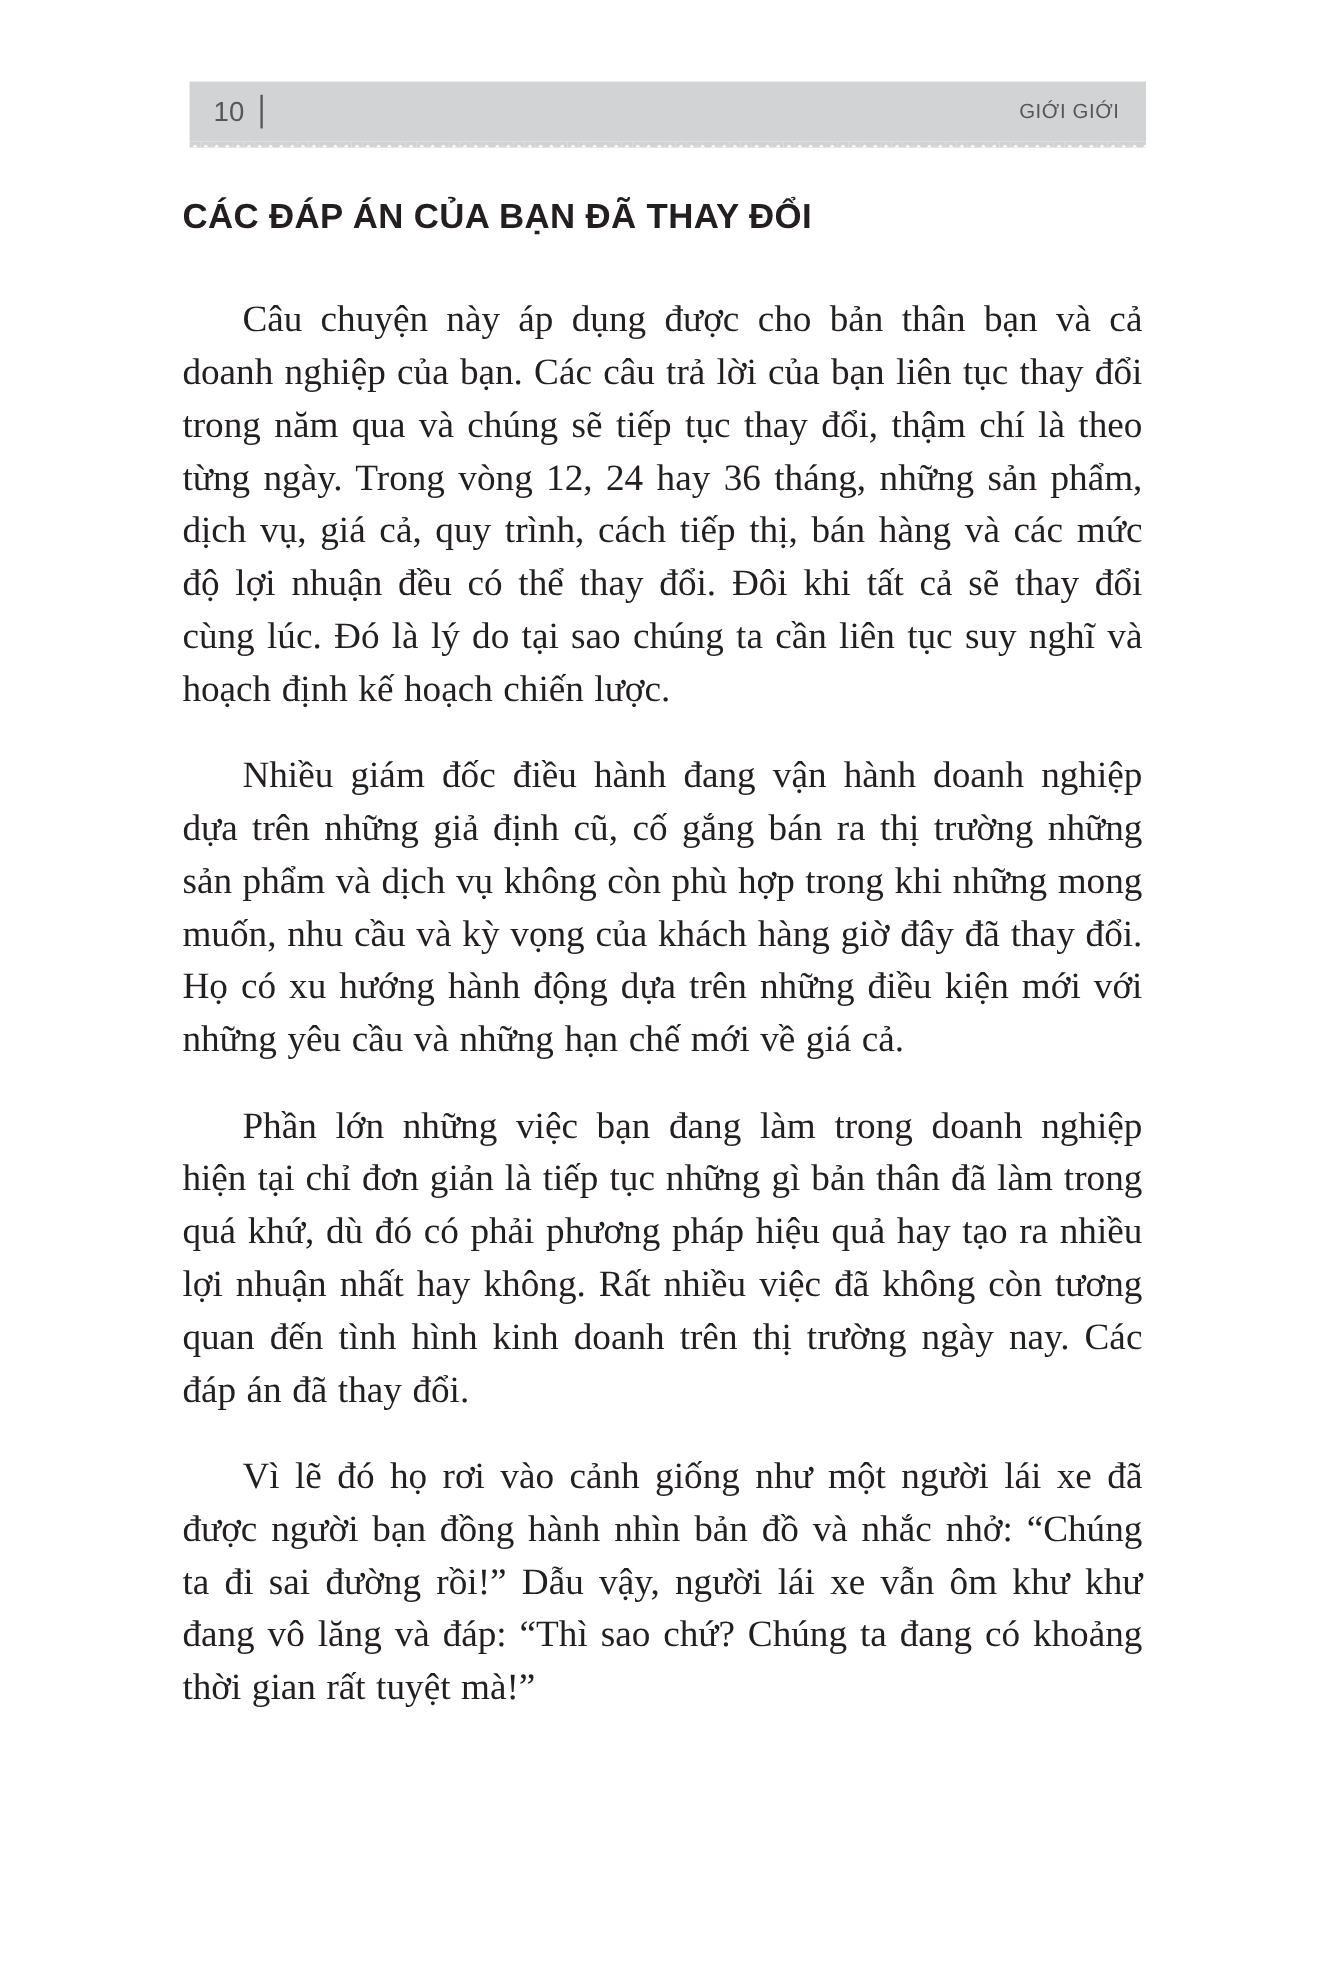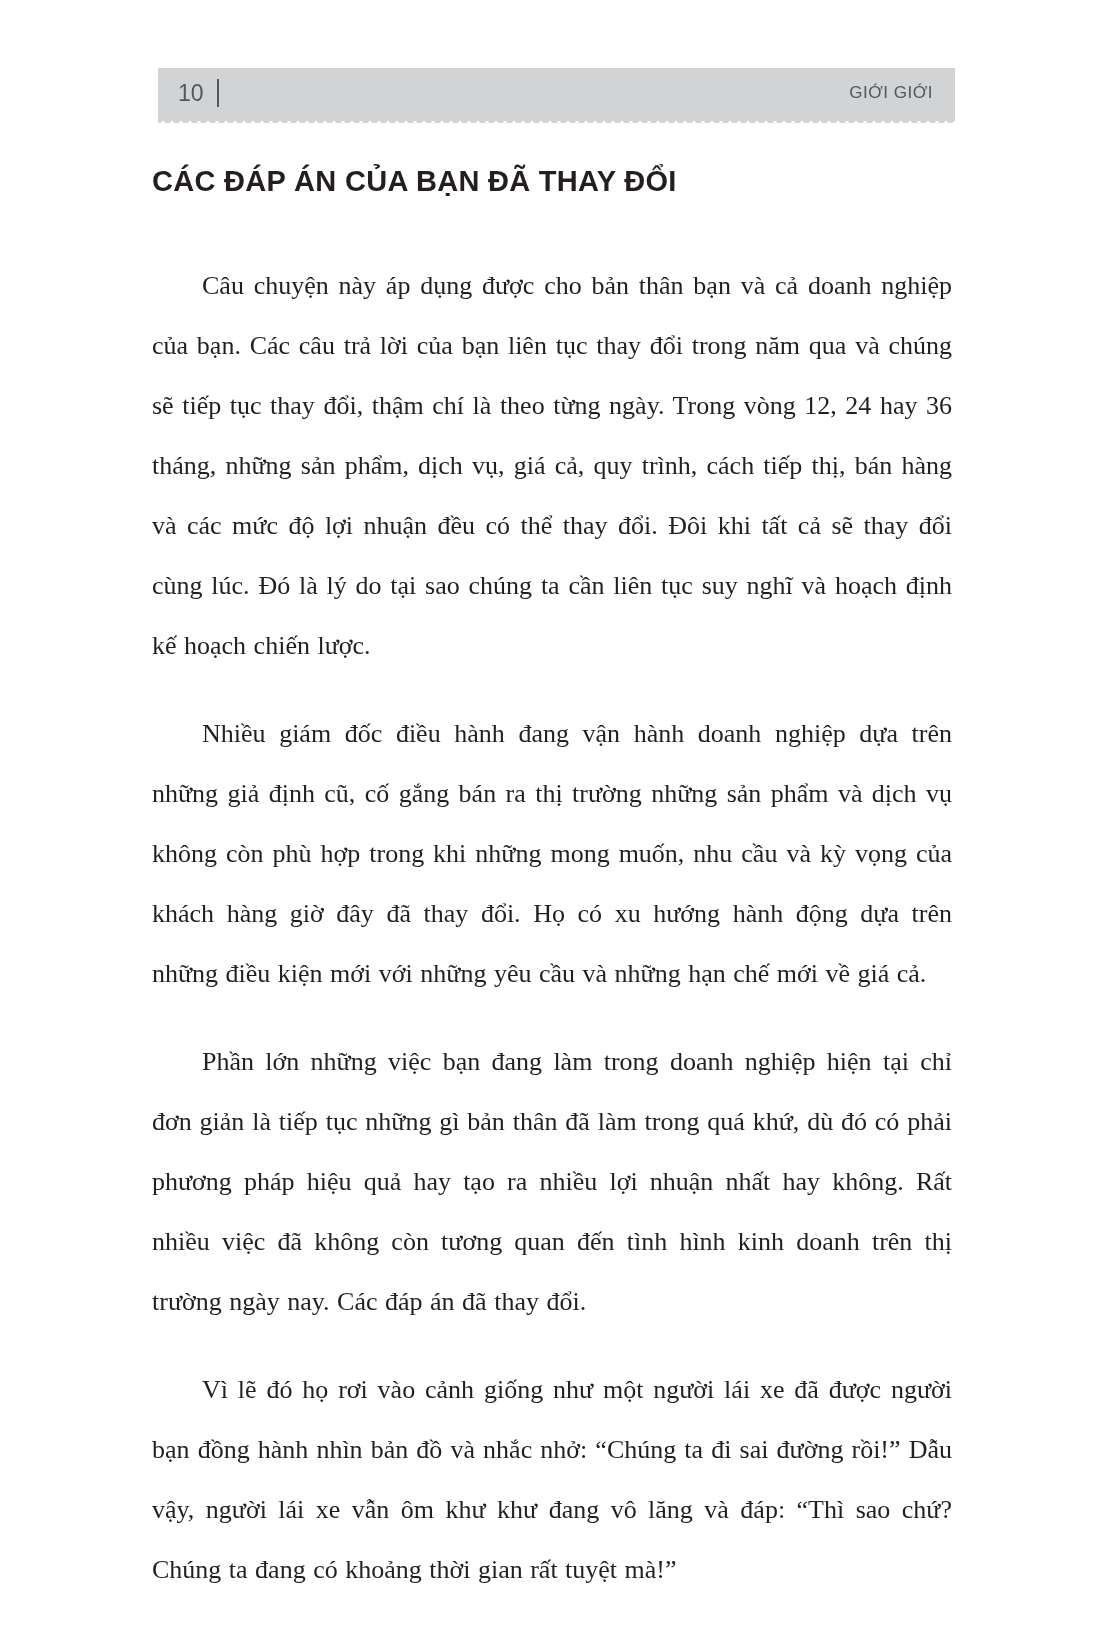--- a/index.html
+++ b/index.html
@@ -70,7 +70,7 @@
     font-size: 29px;
     letter-spacing: 0.3px;
     color: var(--ink);
-    margin-bottom: 58px;
+    margin-bottom: 46px;
   }
   .body-para {
     font-size: 26px;

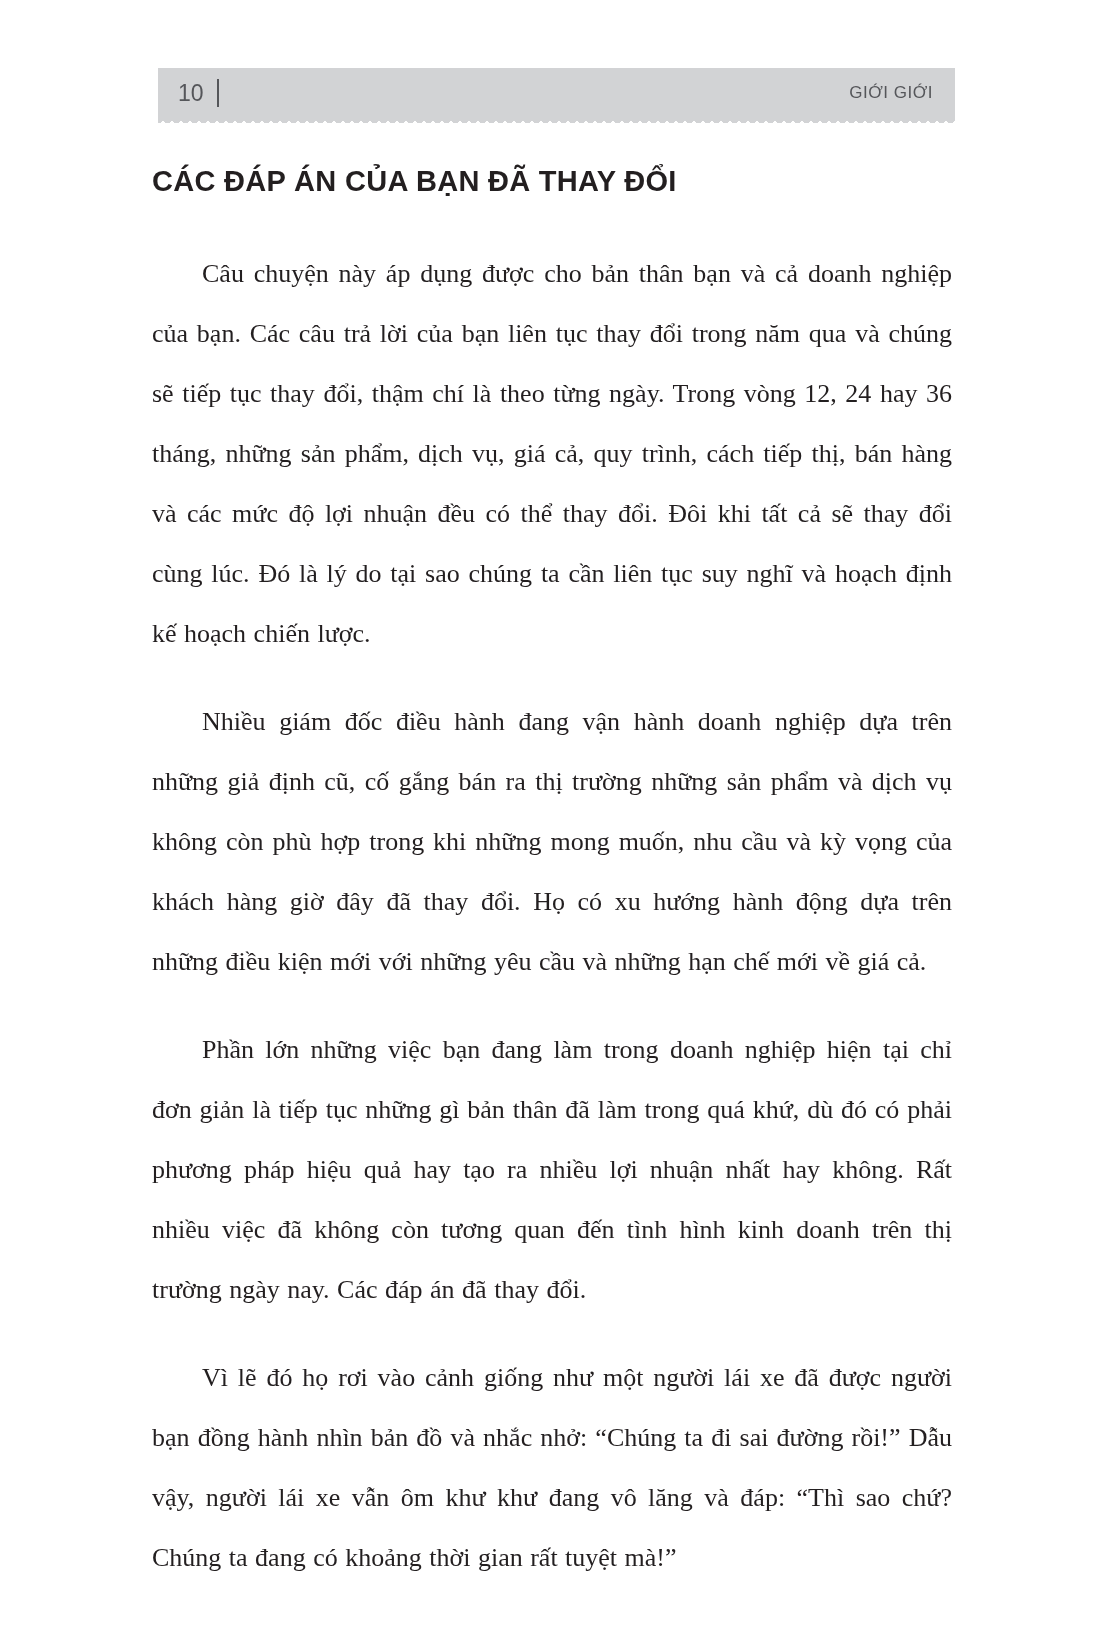--- a/index.html
+++ b/index.html
@@ -73,8 +73,8 @@
     margin-bottom: 46px;
   }
   .body-para {
-    font-size: 26px;
-    line-height: 60px;
+    font-size: 31px;
+    line-height: 44px;
     color: var(--ink);
     text-align: justify;
     text-indent: 50px;

